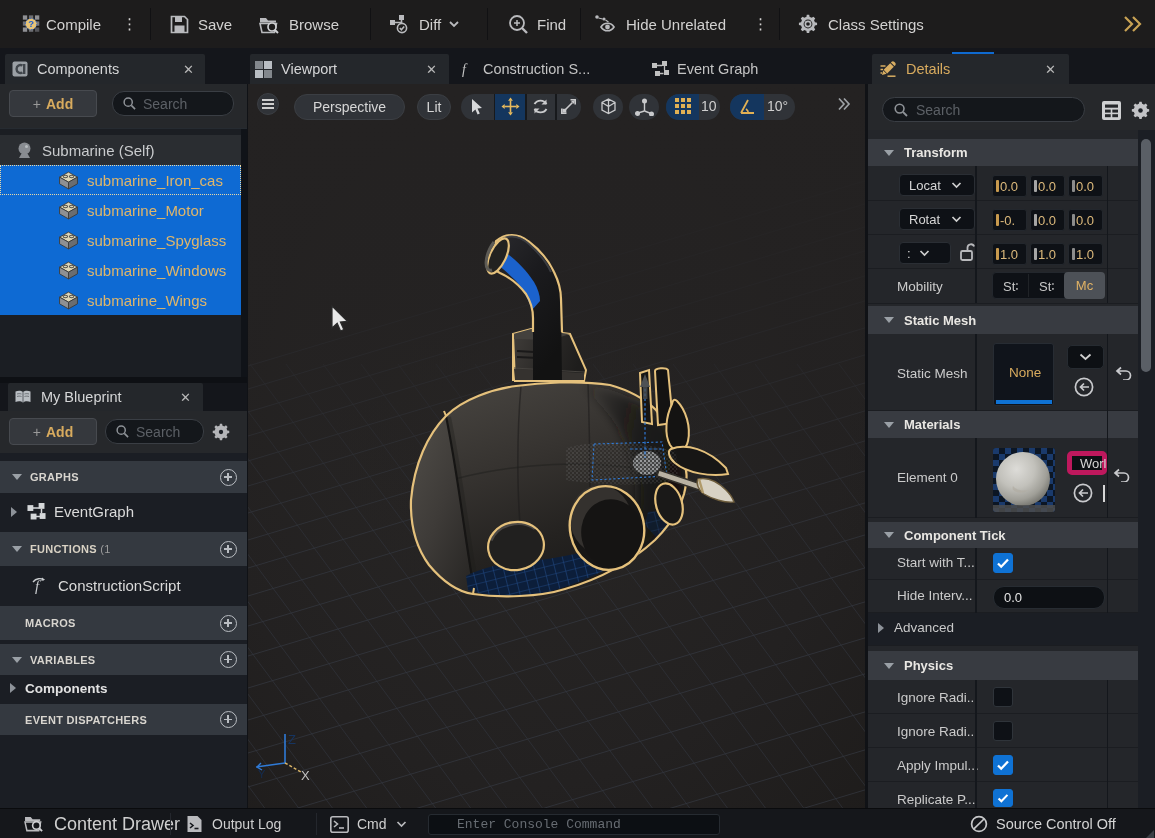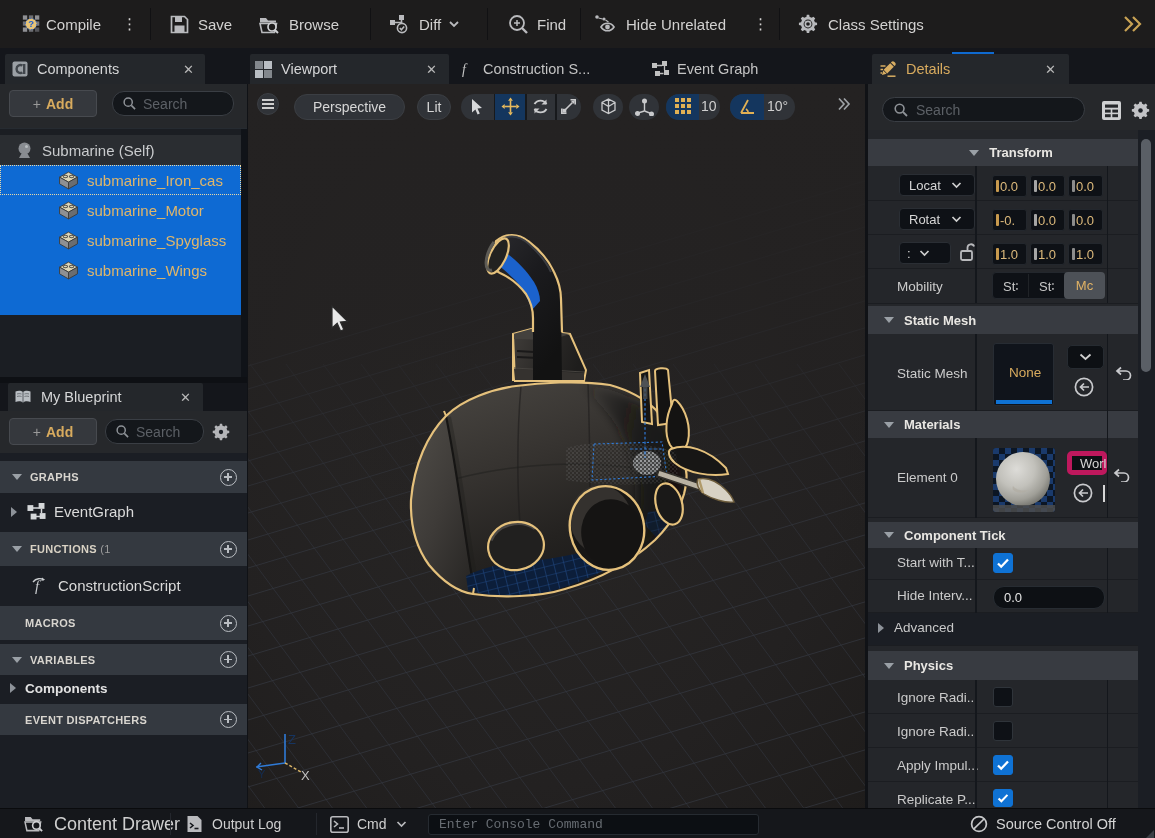--- a/index.html
+++ b/index.html
@@ -655,7 +655,7 @@
 
 <div class="abs" style="left:868px;top:130px;width:270px;height:678px;background:#24262a;"></div>
 
-<div class="dhead" style="top:139px;height:27px;padding-left:16px;justify-content:center;"><span class="tri trid" style="margin-right:10px;"></span>Transform</div>
+<div class="dhead" style="top:139px;height:27px;padding-left:16px;"><span class="tri trid" style="margin-right:10px;"></span>Transform</div>
 <div class="drow" style="top:166px;height:35px;"></div>
 <div class="drow" style="top:201px;height:34px;"></div>
 <div class="drow" style="top:235px;height:34px;"></div>

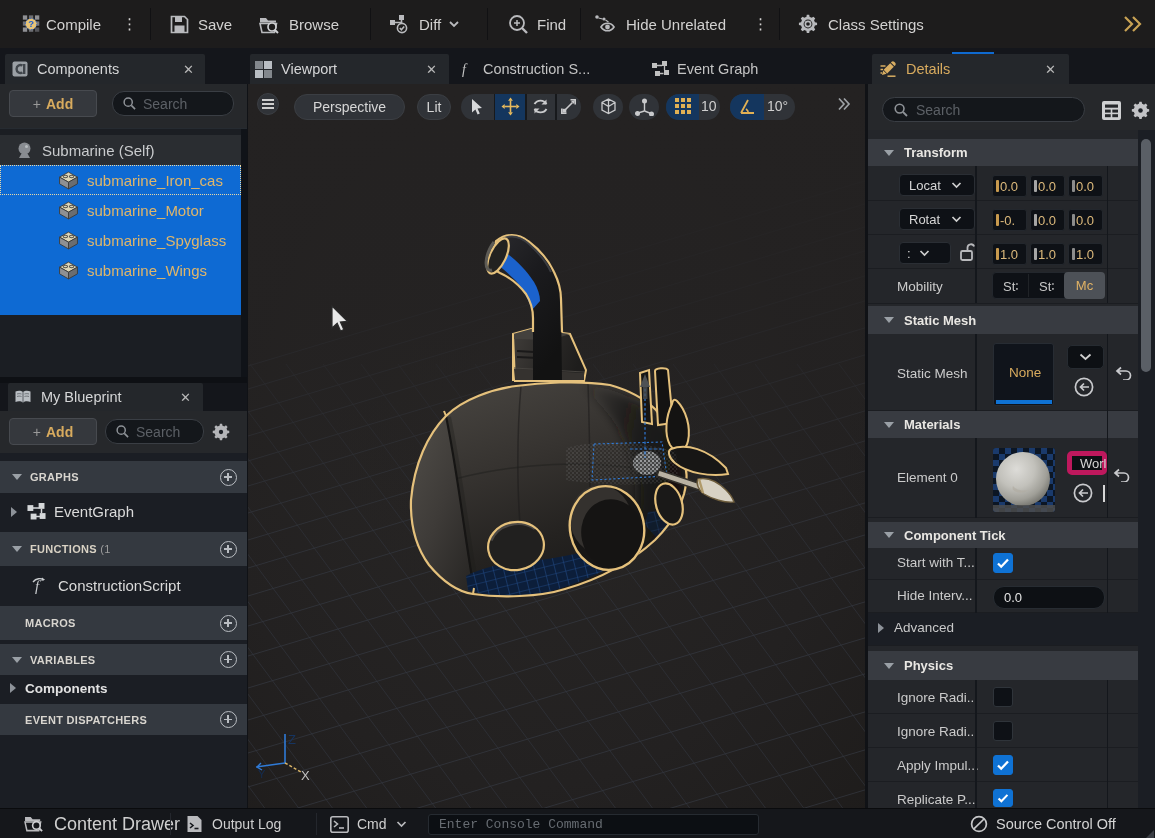--- a/index.html
+++ b/index.html
@@ -263,6 +263,16 @@
           <ellipse cx="11.8" cy="5" rx="2" ry="1.1" fill="none" stroke="#55544e" stroke-width="0.9"></ellipse>
         </svg>
         <span style="white-space:nowrap;">submarine_Spyglass</span>
+      </div>
+    <div class="row mrow" style="height:30px;padding-left:87px;">
+        <svg class="brick" width="21" height="19" viewBox="0 0 18 17">
+          <path d="M9 1 L17 5.5 L9 10 L1 5.5z" fill="#ded5b5" stroke="#3a3a3a" stroke-width="0.8"></path>
+          <path d="M1 5.5 L9 10 V16 L1 11.5z" fill="#8d9094" stroke="#3a3a3a" stroke-width="0.8"></path>
+          <path d="M17 5.5 L9 10 V16 L17 11.5z" fill="#6a6d71" stroke="#3a3a3a" stroke-width="0.8"></path>
+          <ellipse cx="6.2" cy="5" rx="2" ry="1.1" fill="none" stroke="#55544e" stroke-width="0.9"></ellipse>
+          <ellipse cx="11.8" cy="5" rx="2" ry="1.1" fill="none" stroke="#55544e" stroke-width="0.9"></ellipse>
+        </svg>
+        <span style="white-space:nowrap;">submarine_Windows</span>
       </div>
     <div class="row mrow" style="height:30px;padding-left:87px;">
         <svg class="brick" width="21" height="19" viewBox="0 0 18 17">

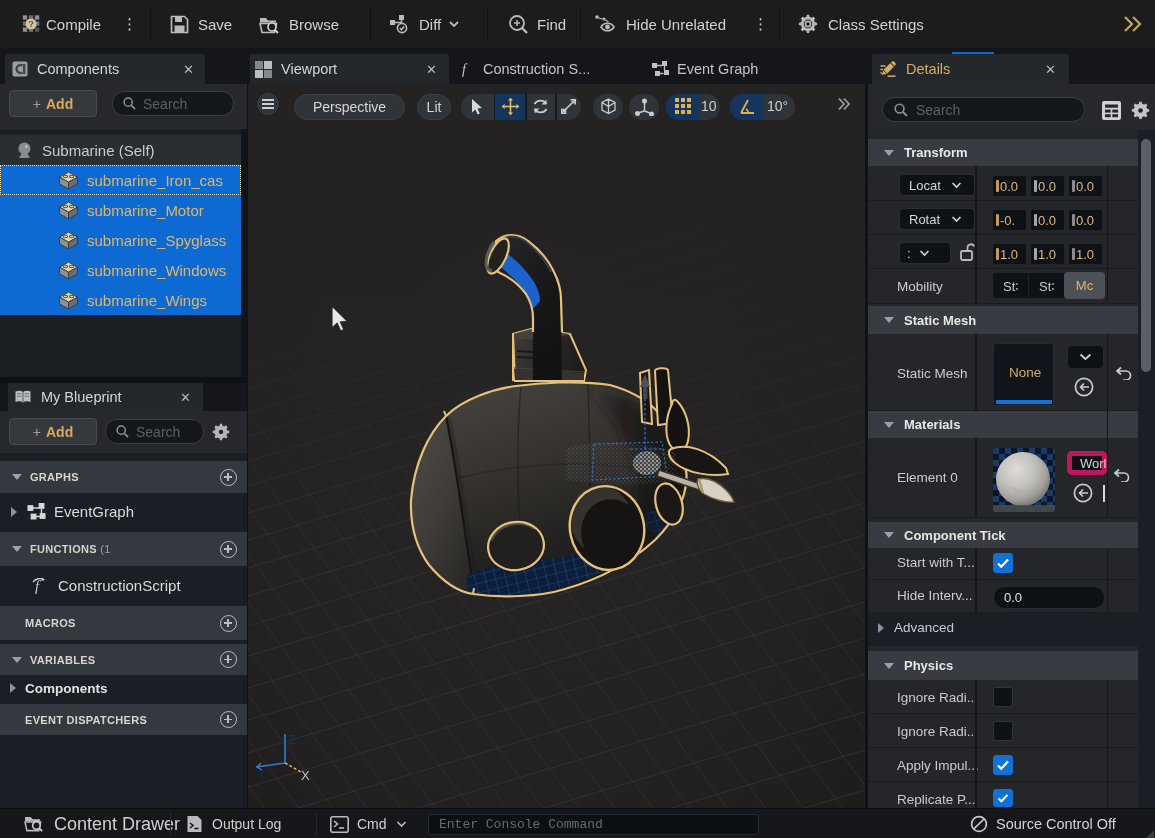--- a/index.html
+++ b/index.html
@@ -833,7 +833,7 @@
         <path d="M1.5 1 l4 4 l4-4" stroke="#b9babd" stroke-width="1.7" fill="none"></path>
       </svg>
   </div>
-  <div class="abs" style="left:428px;top:5px;width:331px;height:21px;background:#0c0f13;border:1px solid #262b31;border-radius:3px;color:#676c72;font-size:13px;font-family:'Liberation Mono',monospace;display:flex;align-items:center;padding-left:10px;">Enter Console Command</div>
+  <div class="abs" style="left:428px;top:5px;width:292px;height:21px;background:#0c0f13;border:1px solid #262b31;border-radius:3px;color:#676c72;font-size:13px;font-family:'Liberation Mono',monospace;display:flex;align-items:center;padding-left:28px;">Enter Console Command</div>
   <div class="abs row" style="left:970px;top:0;height:30px;color:#d4d4d4;font-size:14.5px;">
     <svg width="18" height="18" viewBox="0 0 18 18">
       <circle cx="9" cy="9" r="7.4" fill="none" stroke="#c7c8ca" stroke-width="1.7"></circle>

